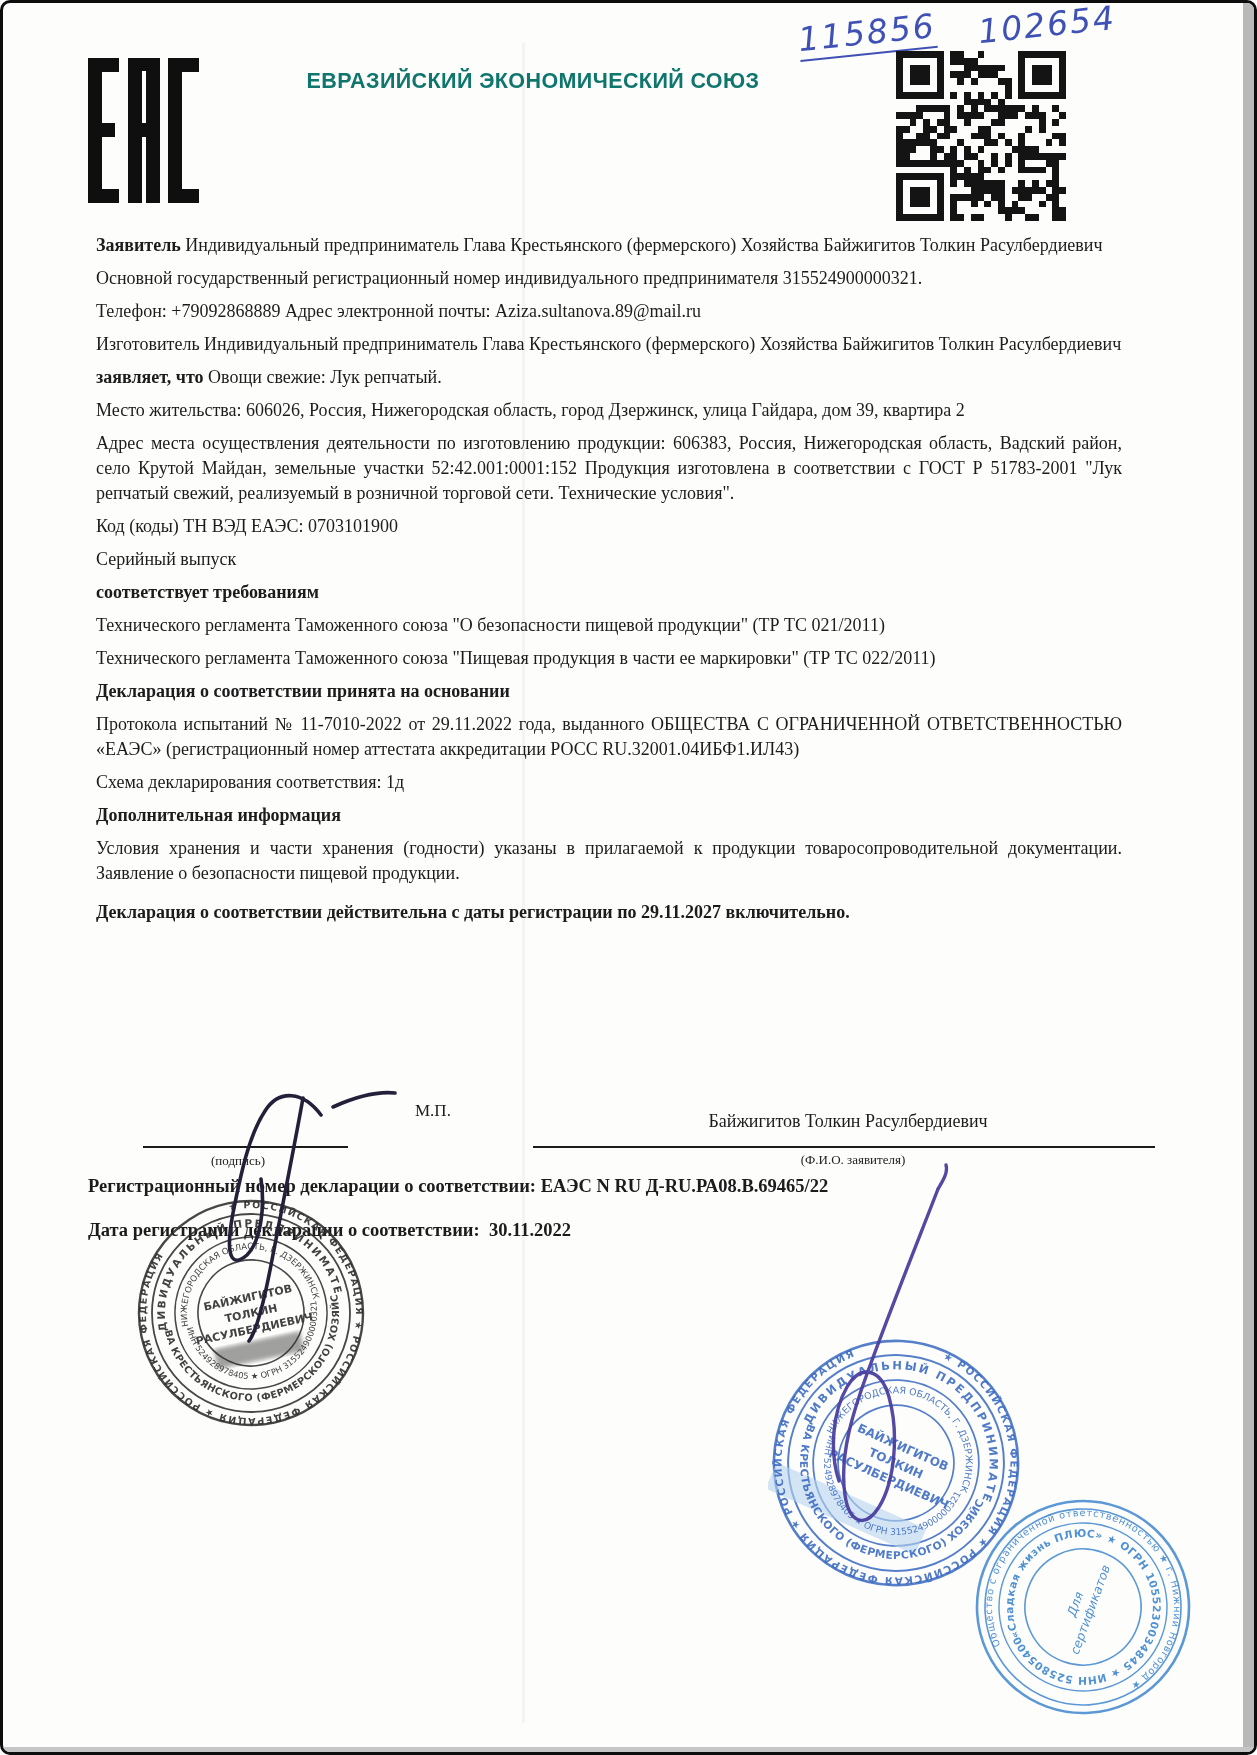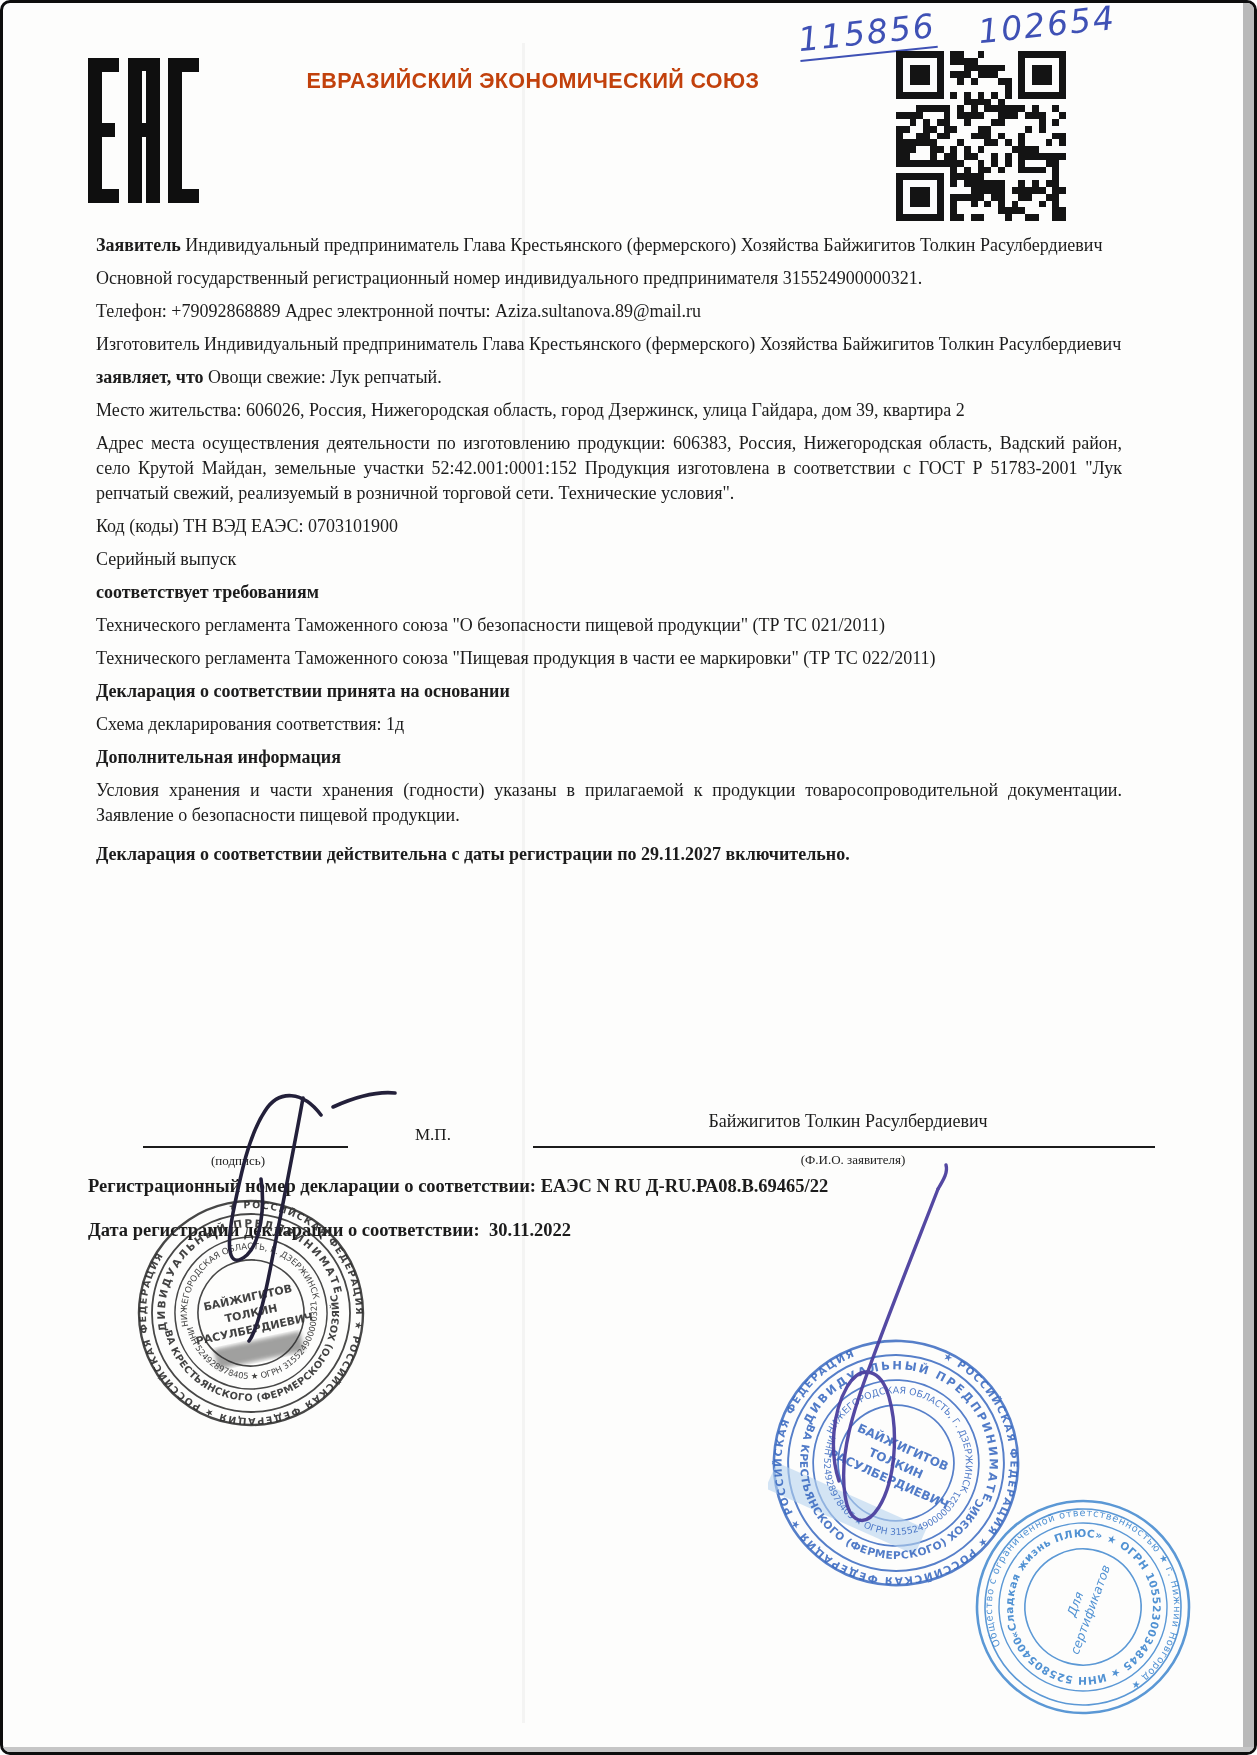--- a/index.html
+++ b/index.html
@@ -11,7 +11,7 @@
   .eac-logo{left:85px;top:55px;width:112px;height:145px;}
   .doc-title{left:230px;top:64px;width:600px;text-align:center;
              font-family:"Liberation Sans", sans-serif;font-weight:bold;
-             font-size:21.5px;line-height:28px;color:#c2410c;letter-spacing:.4px;}
+             font-size:21.5px;line-height:28px;color:#0f766e;letter-spacing:.4px;}
   .hw-num{font-family:"DejaVu Sans", sans-serif;font-style:italic;font-weight:500;
           color:#3f51b5;font-size:33px;transform:rotate(-6deg);letter-spacing:2px;}
   .hw1{left:795px;top:10px;border-bottom:2.5px solid #3f51b5;padding-bottom:1px;}

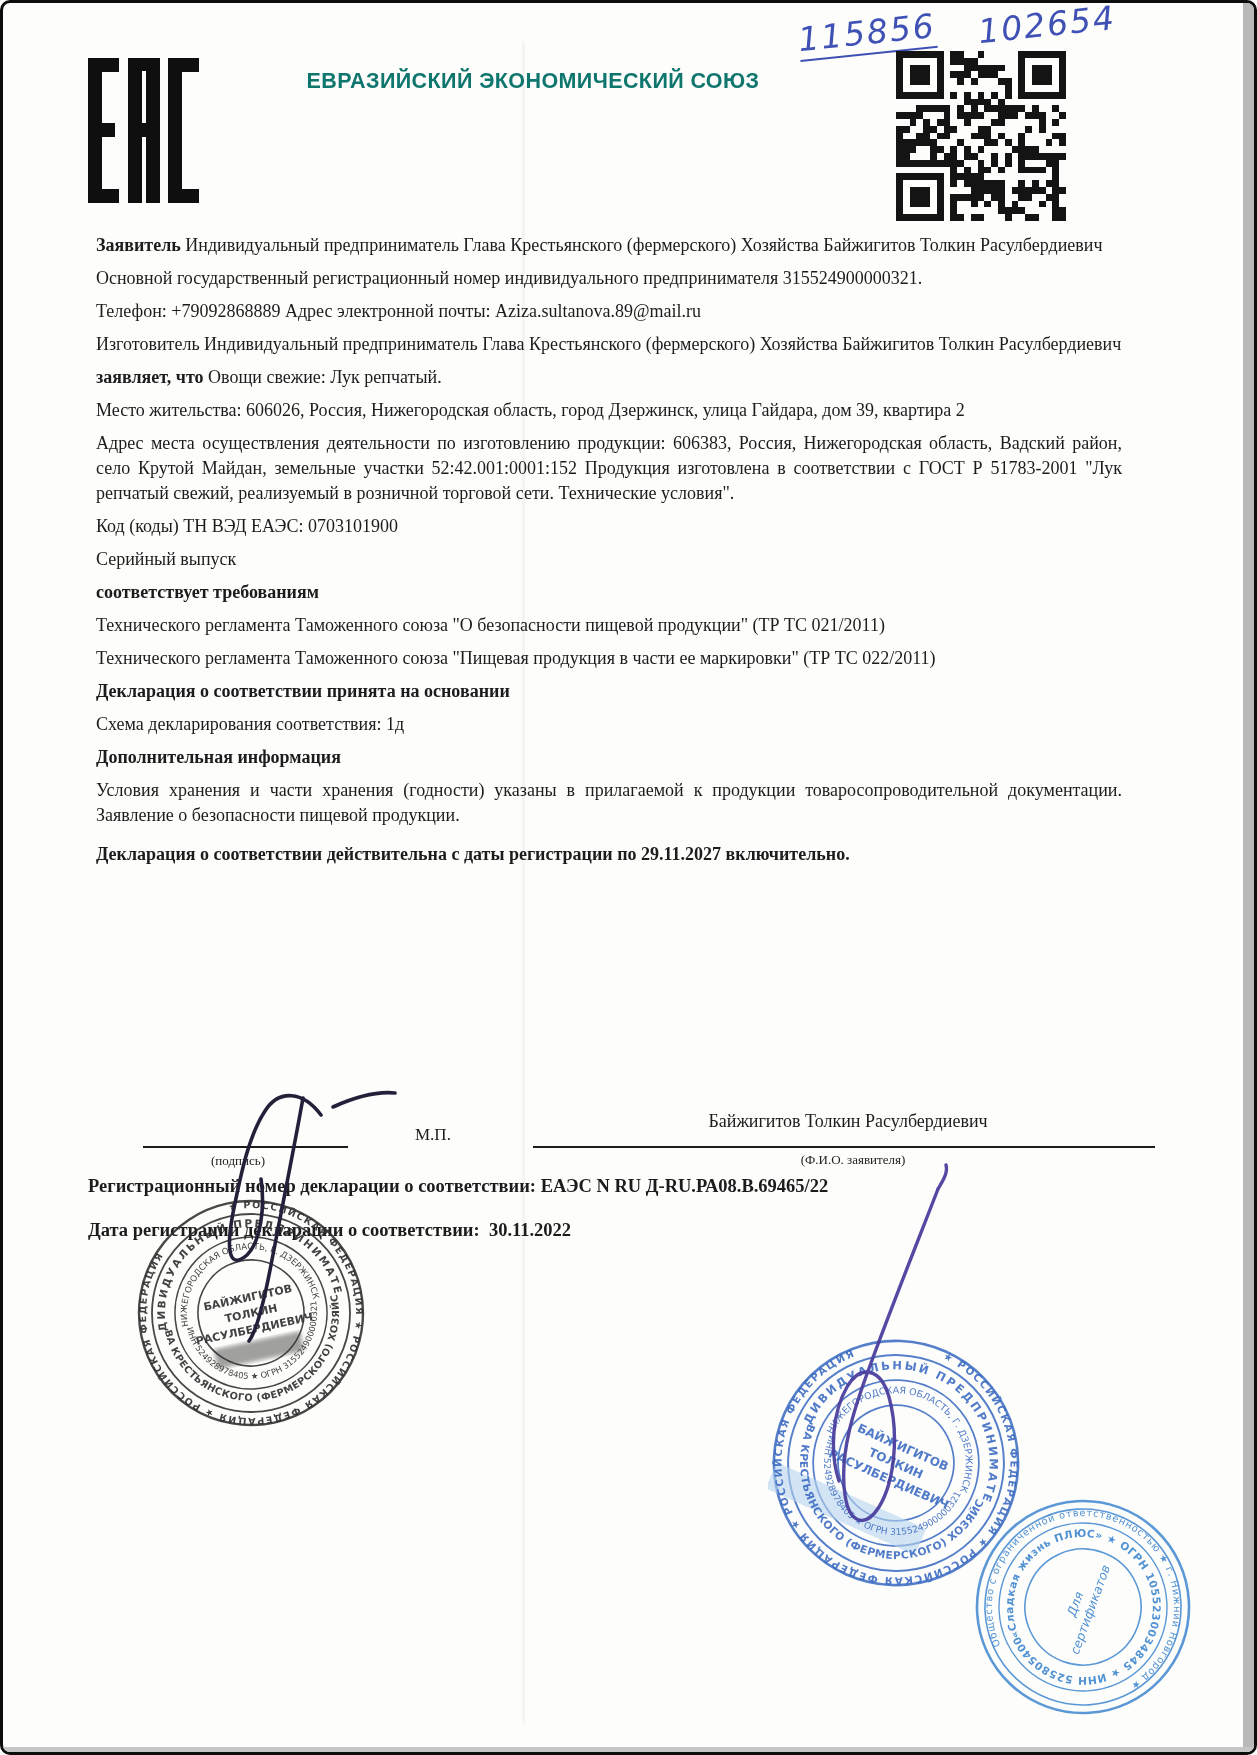--- a/index.html
+++ b/index.html
@@ -414,6 +414,7 @@
     <p>Технического регламента Таможенного союза "О безопасности пищевой продукции" (ТР ТС 021/2011)</p>
     <p>Технического регламента Таможенного союза "Пищевая продукция в части ее маркировки" (ТР ТС 022/2011)</p>
     <p class="b">Декларация о соответствии принята на основании</p>
+    <p>Протокола испытаний № 11-7010-2022 от 29.11.2022 года, выданного ОБЩЕСТВА С ОГРАНИЧЕННОЙ ОТВЕТСТВЕННОСТЬЮ  «ЕАЭС» (регистрационный номер аттестата аккредитации РОСС RU.32001.04ИБФ1.ИЛ43)</p>
     <p>Схема декларирования соответствия: 1д</p>
     <p class="b">Дополнительная информация</p>
     <p>Условия хранения и части хранения (годности) указаны в прилагаемой к продукции товаросопроводительной документации. Заявление о безопасности пищевой продукции.</p>

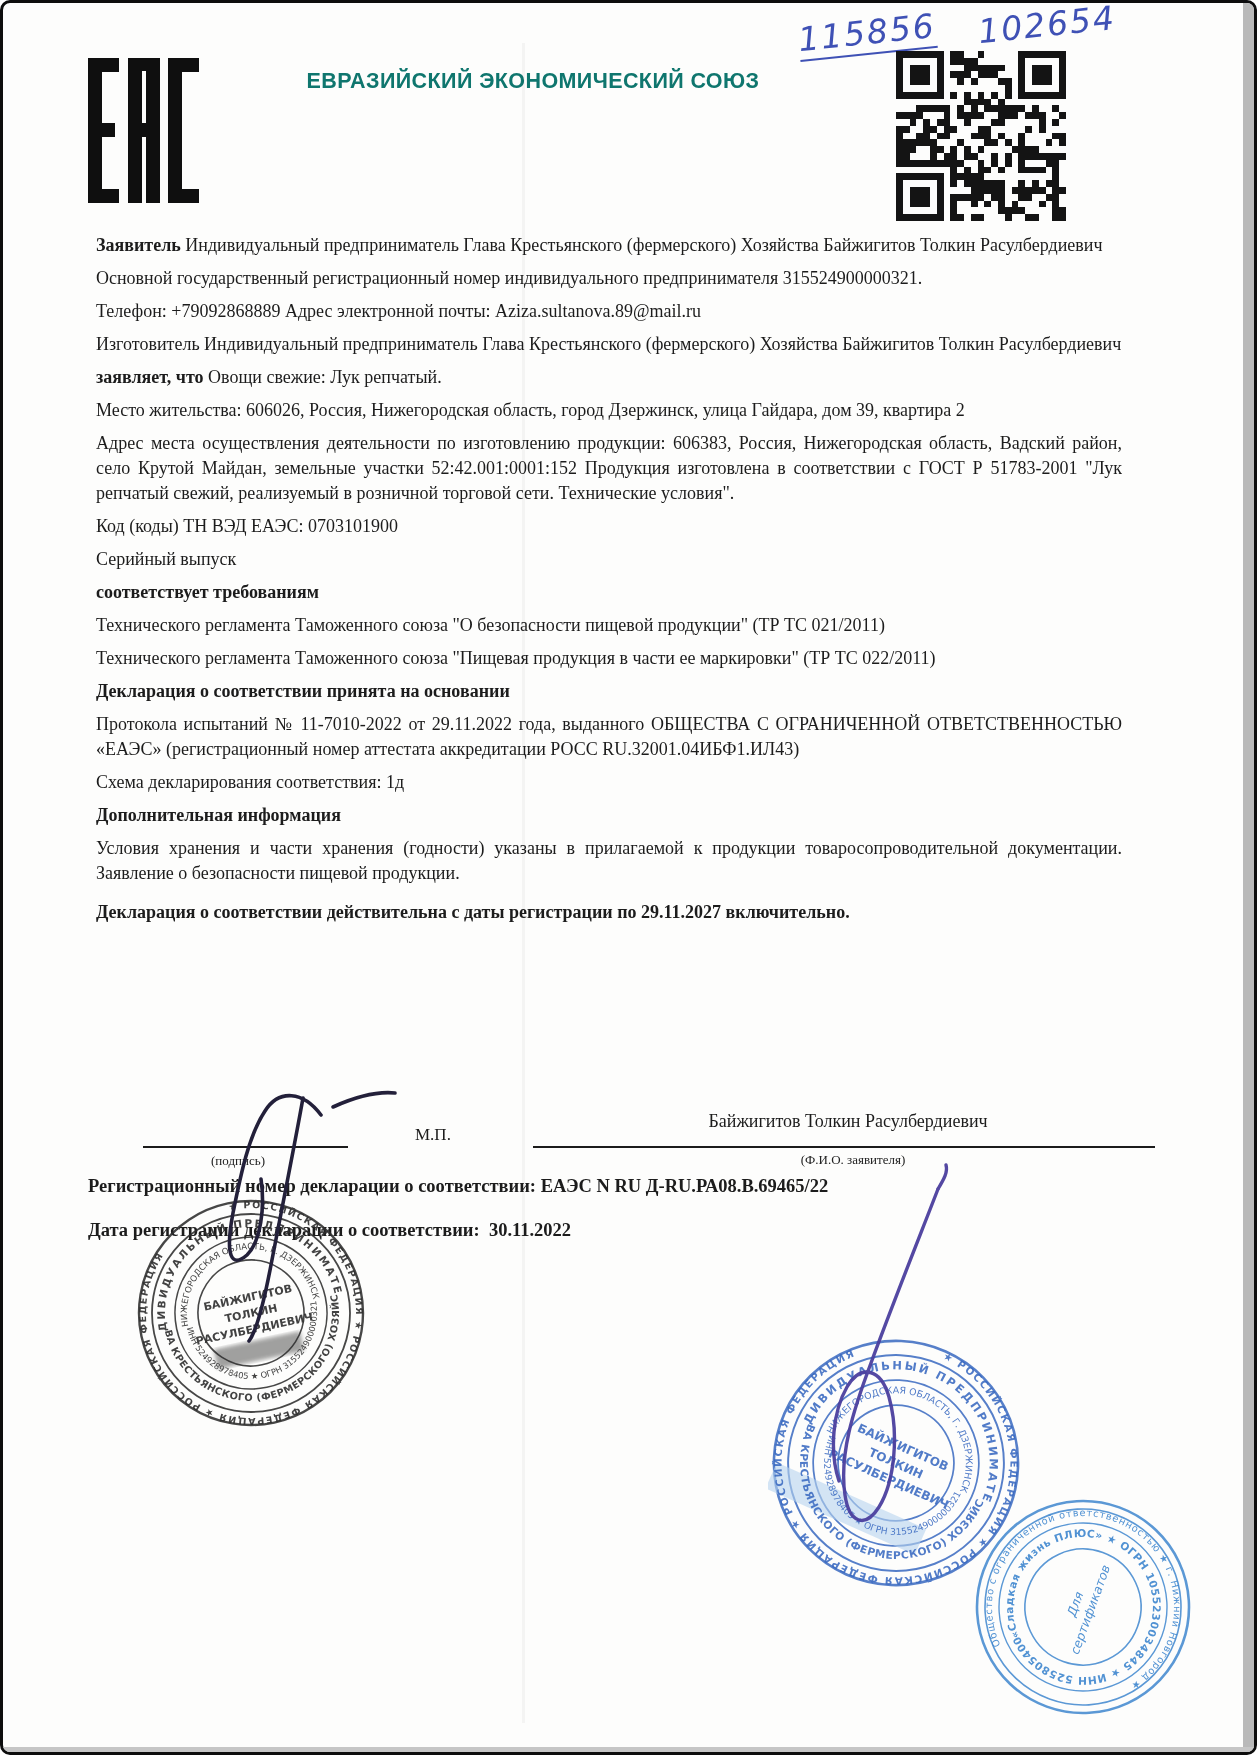--- a/index.html
+++ b/index.html
@@ -425,7 +425,7 @@
       <div class="sig-line"></div>
     </div>
   <div class="abs cap" style="left:150px;top:1150px;width:170px;">(подпись)</div>
-  <div class="abs mp" style="left:412px;top:1122px;">М.П.</div>
+  <div class="abs mp" style="left:412px;top:1098px;">М.П.</div>
   <div class="abs fio-name" style="left:540px;top:1108px;width:610px;">Байжигитов Толкин  Расулбердиевич</div>
   <div class="abs" style="left:530px;top:1143px;width:622px;">
       <div class="sig-line"></div>

